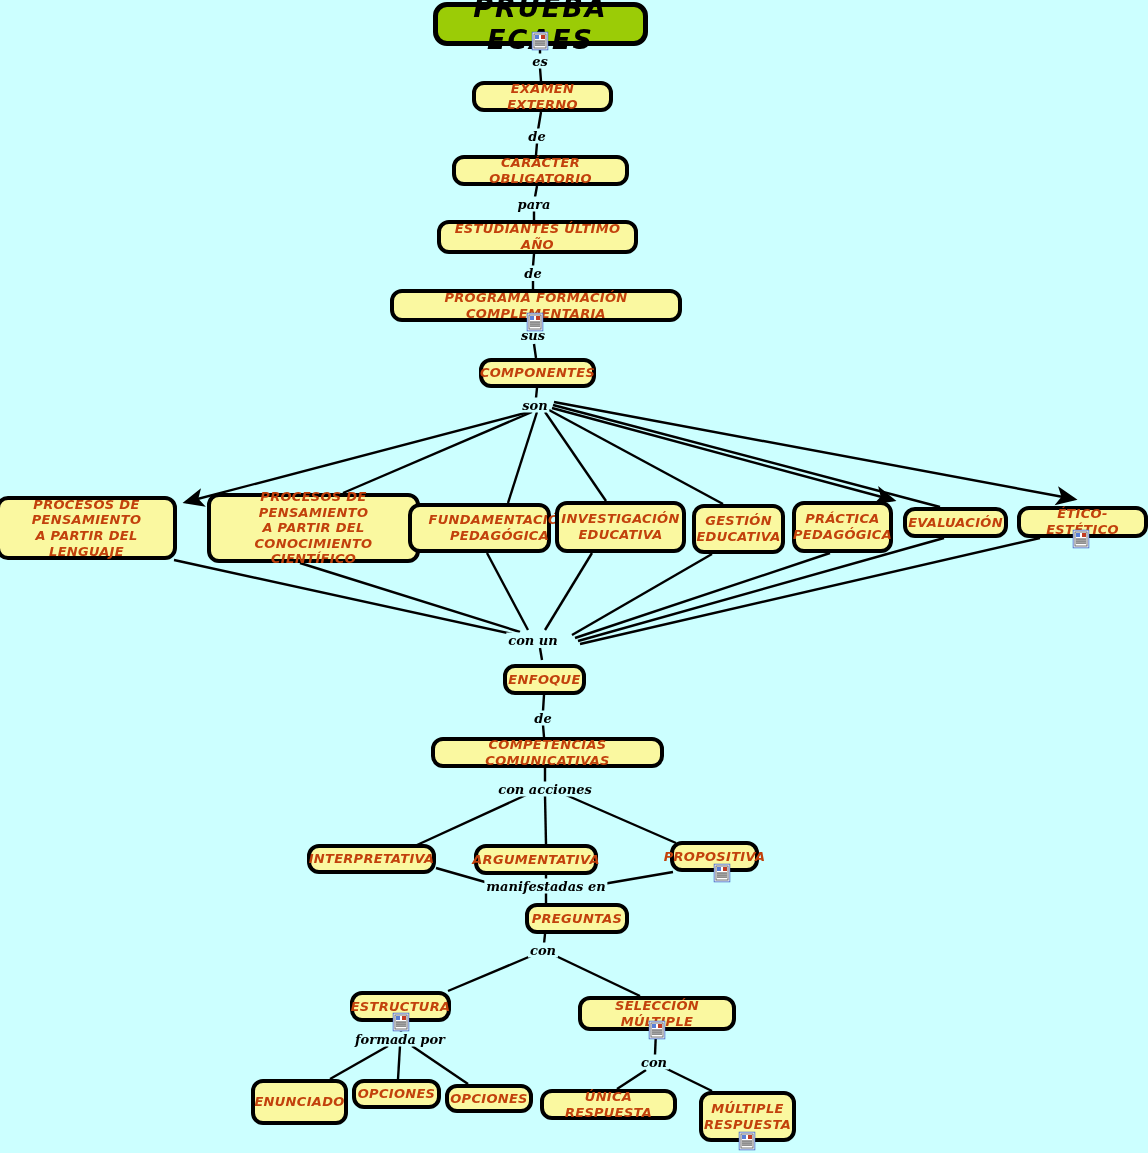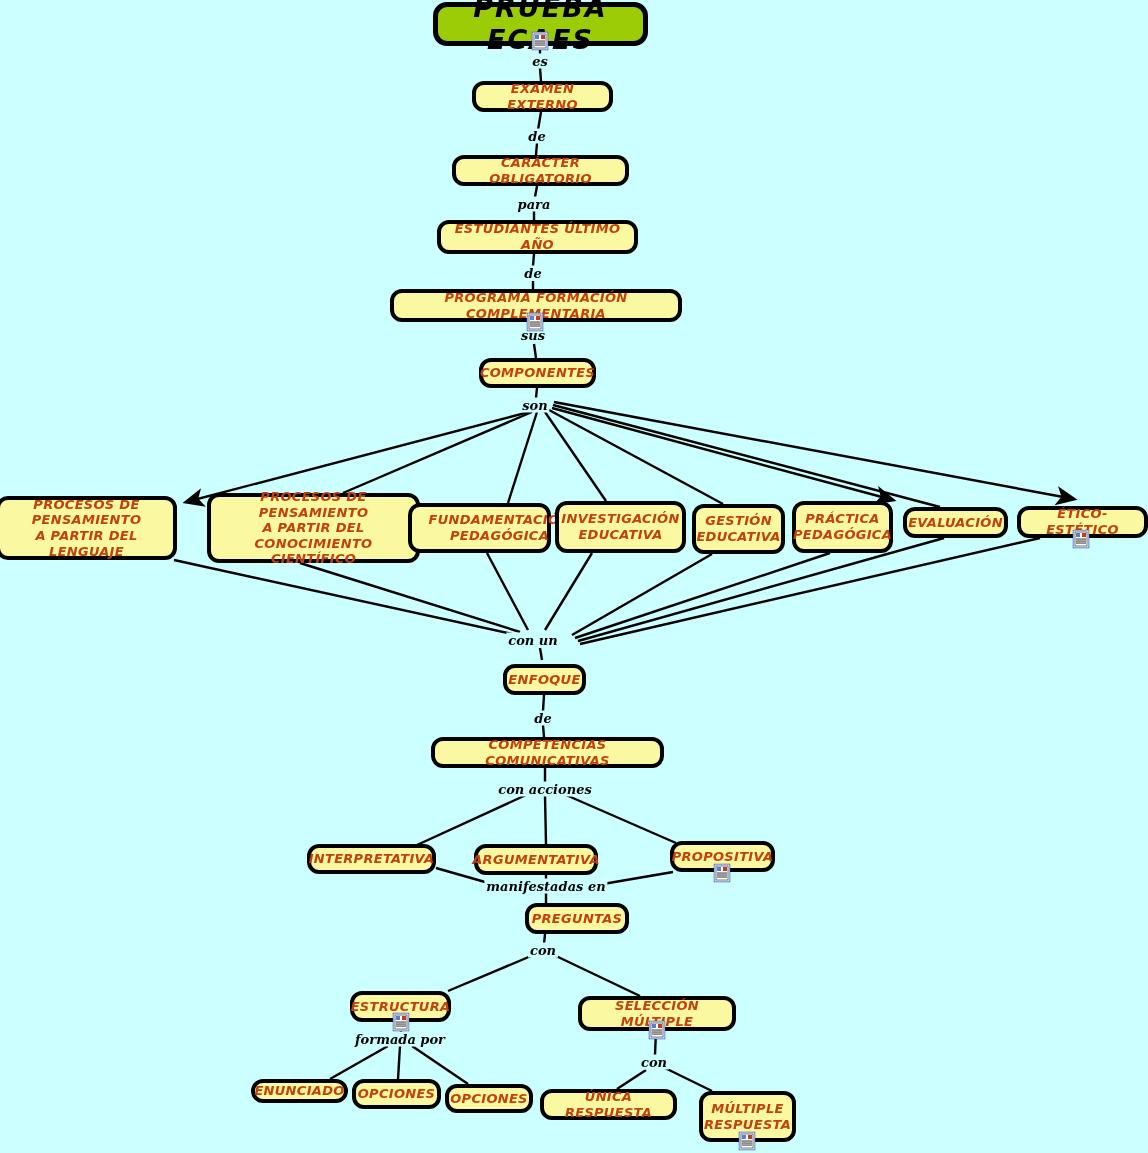--- a/index.html
+++ b/index.html
@@ -160,7 +160,7 @@
       <div class="node" style="left: 431px; top: 737px; width: 233px; height: 31px;">COMPETENCIAS COMUNICATIVAS</div>
       <div class="node" style="left: 307px; top: 844px; width: 129px; height: 30px;">INTERPRETATIVA</div>
       <div class="node" style="left: 474px; top: 844px; width: 124px; height: 31px;">ARGUMENTATIVA</div>
-      <div class="node" style="left: 670px; top: 841px; width: 105px; height: 31px;">PROPOSITIVA</div>
+      <div class="node" style="left: 670px; top: 841px; width: 89px; height: 31px;">PROPOSITIVA</div>
       <div class="node" style="left: 525px; top: 903px; width: 104px; height: 31px;">PREGUNTAS</div>
       <div class="node" style="left: 350px; top: 991px; width: 101px; height: 31px;">ESTRUCTURA</div>
       <div class="node" style="left: 578px; top: 996px; width: 158px; height: 35px;">SELECCIÓN MÚLTIPLE</div>

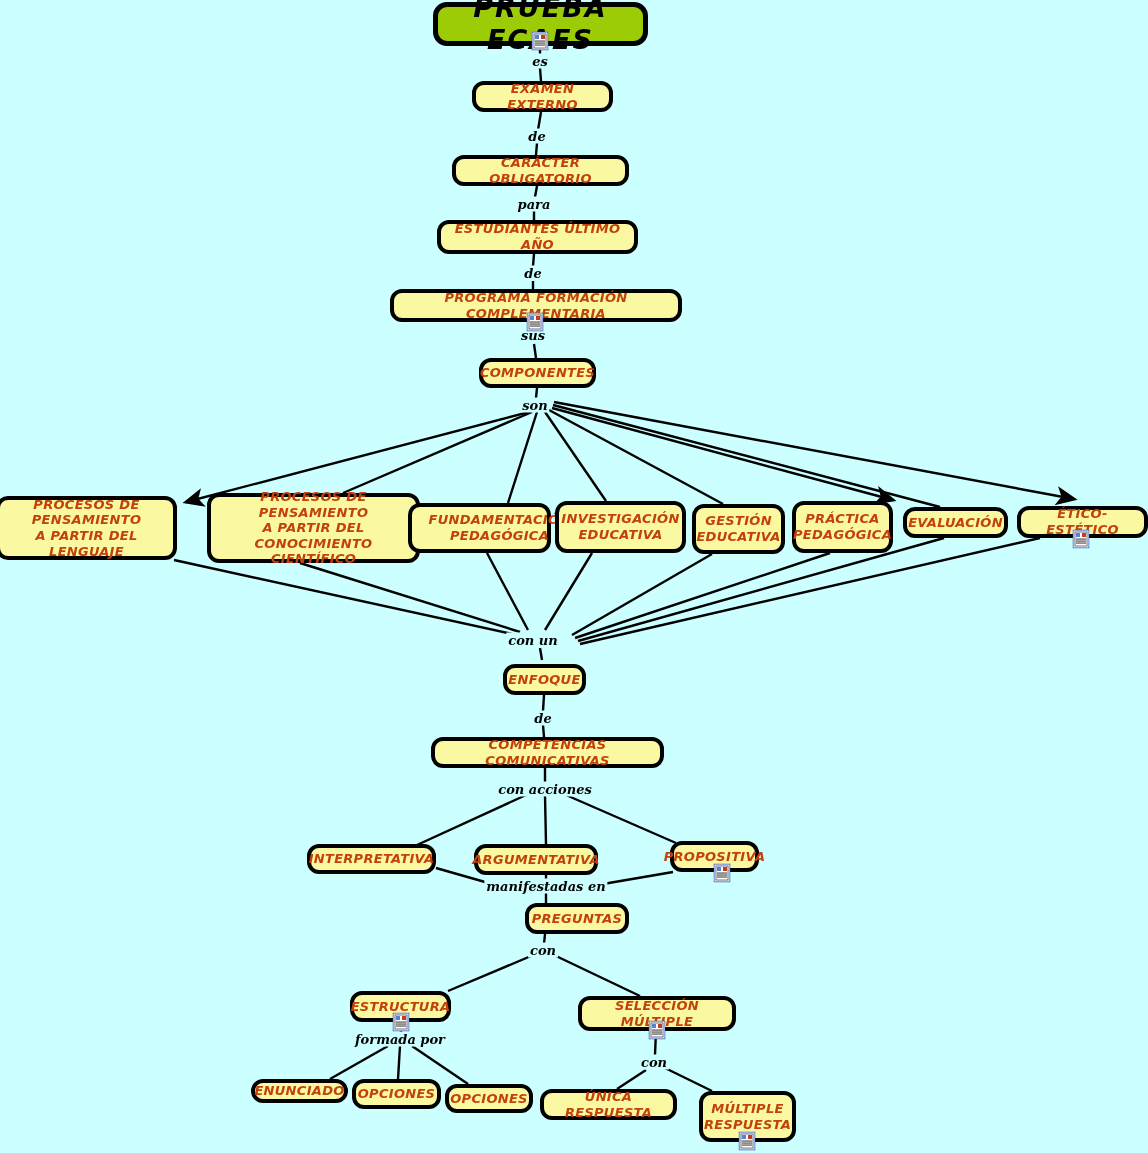--- a/index.html
+++ b/index.html
@@ -164,7 +164,7 @@
       <div class="node" style="left: 525px; top: 903px; width: 104px; height: 31px;">PREGUNTAS</div>
       <div class="node" style="left: 350px; top: 991px; width: 101px; height: 31px;">ESTRUCTURA</div>
       <div class="node" style="left: 578px; top: 996px; width: 158px; height: 35px;">SELECCIÓN MÚLTIPLE</div>
-      <div class="node" style="left: 251px; top: 1079px; width: 97px; height: 24px;">ENUNCIADO</div>
+      <div class="node" style="left: 251px; top: 1079px; width: 97px; height: 46px;">ENUNCIADO</div>
       <div class="node" style="left: 352px; top: 1079px; width: 89px; height: 30px;">OPCIONES</div>
       <div class="node" style="left: 445px; top: 1084px; width: 88px; height: 29px;">OPCIONES</div>
       <div class="node" style="left: 540px; top: 1089px; width: 137px; height: 31px;">ÚNICA RESPUESTA</div>

